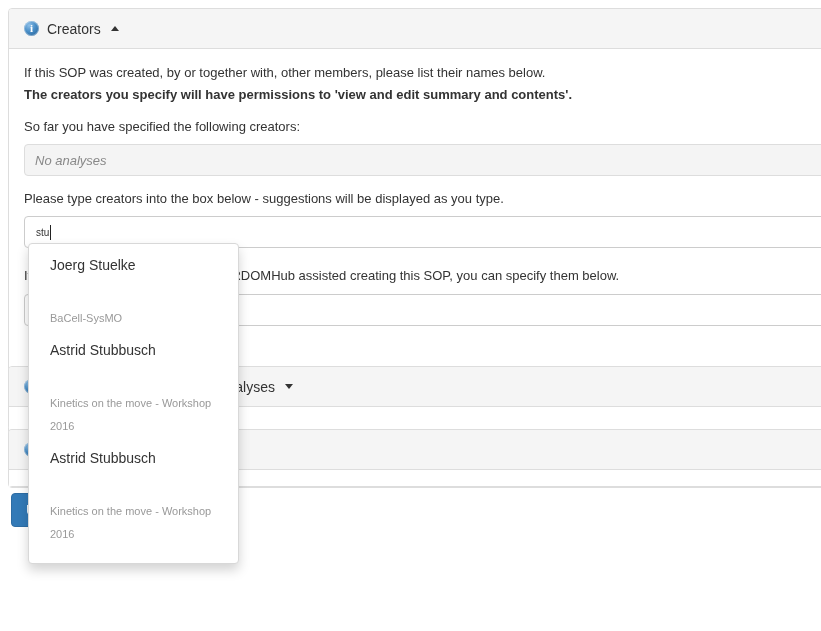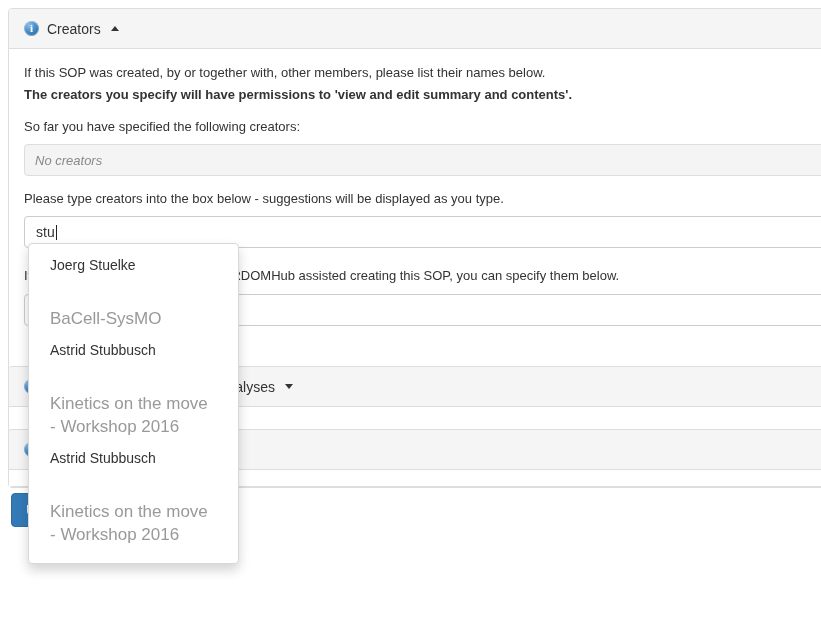--- a/index.html
+++ b/index.html
@@ -211,7 +211,7 @@
       <p class="para spaced">So far you have specified the following creators:</p>
 
       <div class="creators-box">
-        <span class="creators-box-text">No creators</span>
+        <span class="creators-box-text">No analyses</span>
       </div>
 
       <p class="para spaced">Please type creators into the box below - suggestions will be displayed as you type.</p>

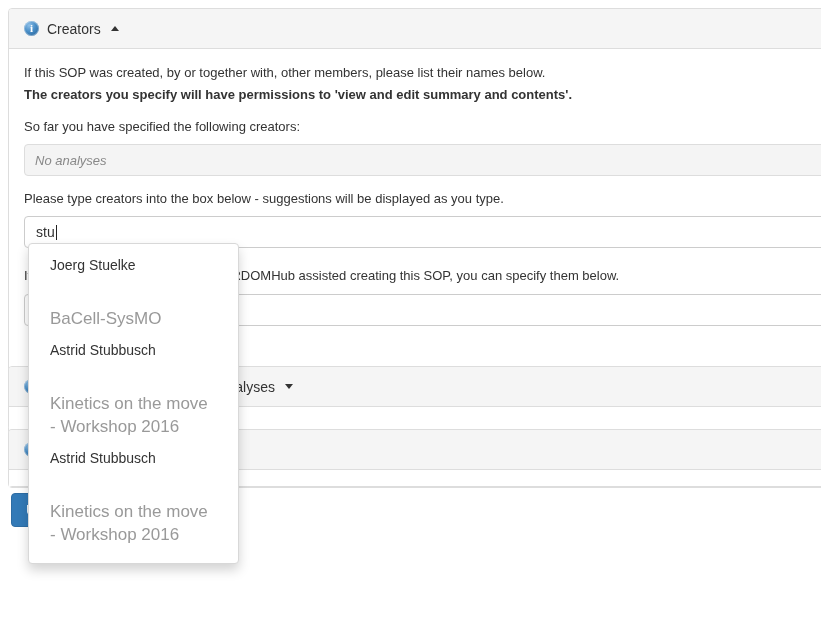--- a/index.html
+++ b/index.html
@@ -130,7 +130,7 @@
     position: relative;
   }
   .type-input-value {
-    font-size: 14px;
+    font-size: 10px;
     color: #333333;
   }
   .caret-bar {

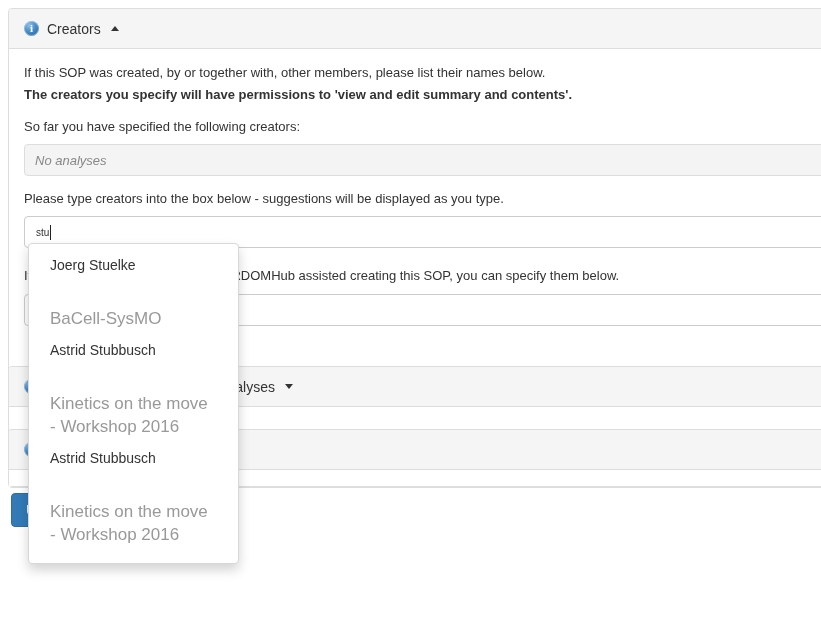--- a/index.html
+++ b/index.html
@@ -165,7 +165,7 @@
     margin-bottom: 3px;
   }
   .ac-sub {
-    font-size: 17px;
+    font-size: 11px;
     color: #999999;
     line-height: 23px;
     margin-top: 32px;

